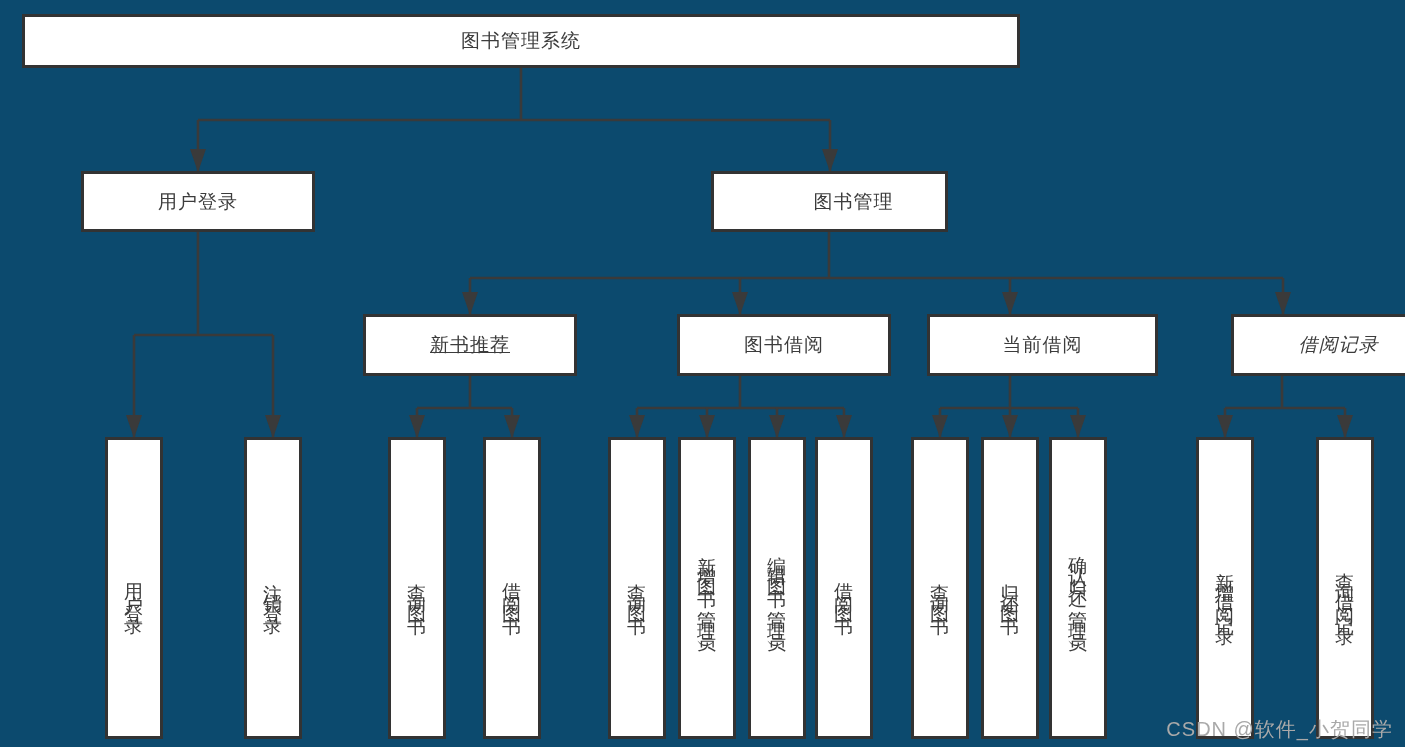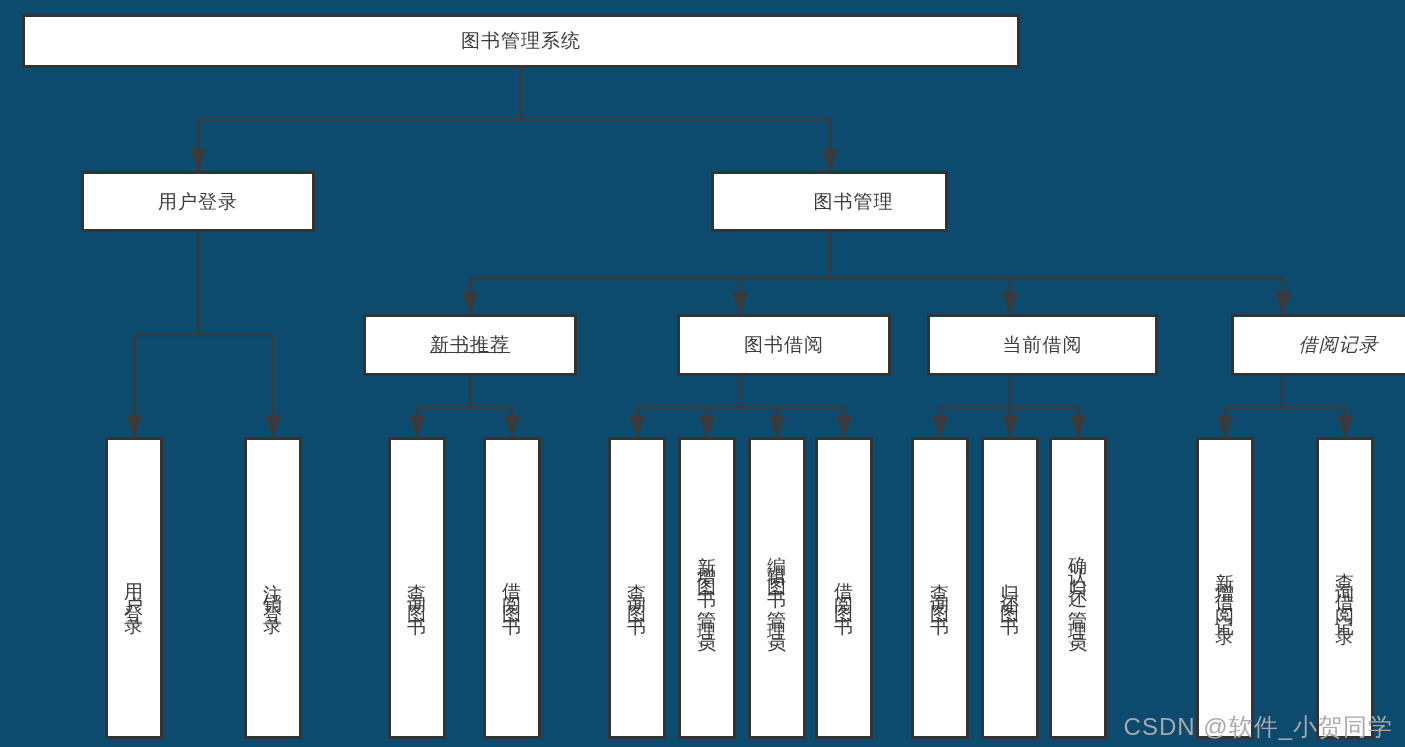--- a/index.html
+++ b/index.html
@@ -51,7 +51,7 @@
     right: 12px;
     bottom: 4px;
     color: #a9a9a9;
-    font-size: 24px;
+    font-size: 20px;
     letter-spacing: 1px;
     z-index: 5;
     white-space: nowrap;

